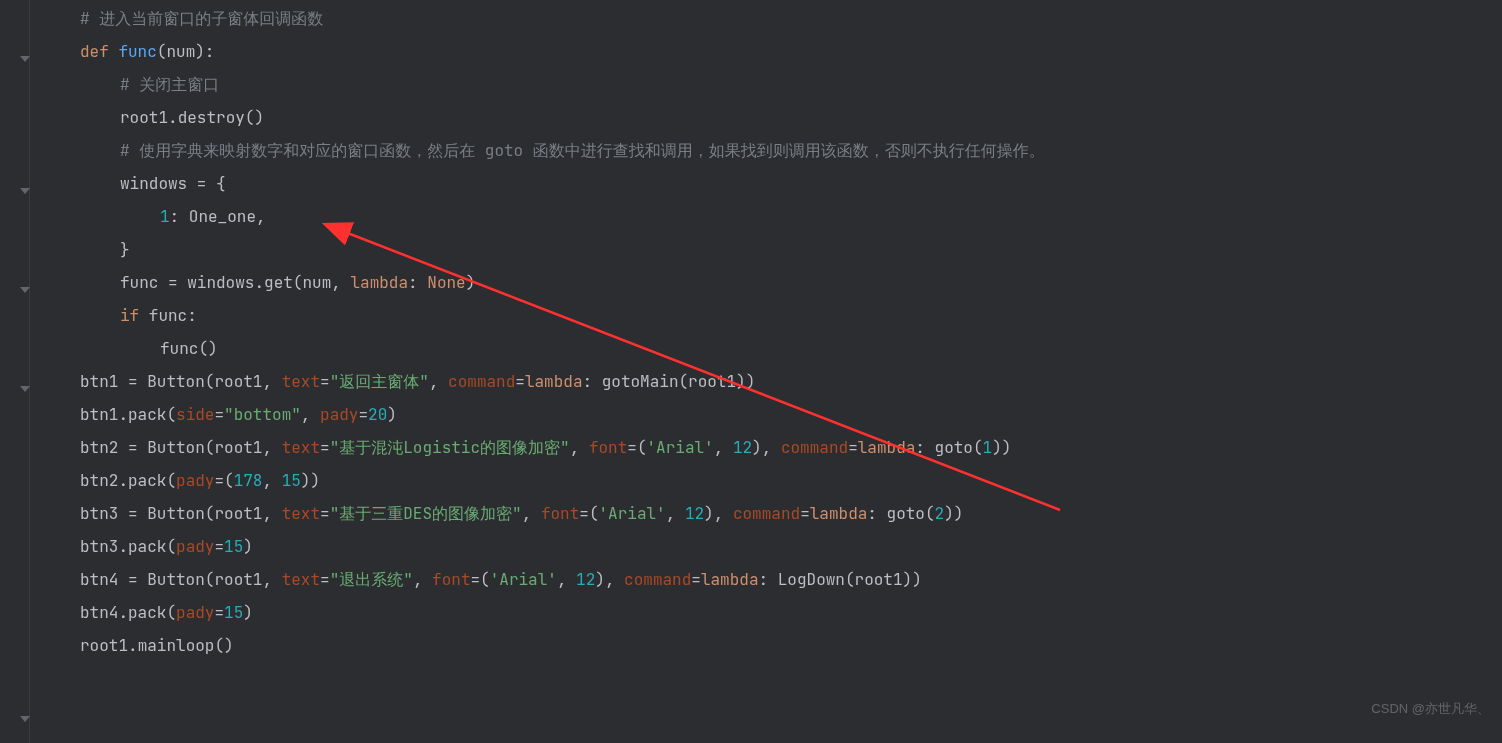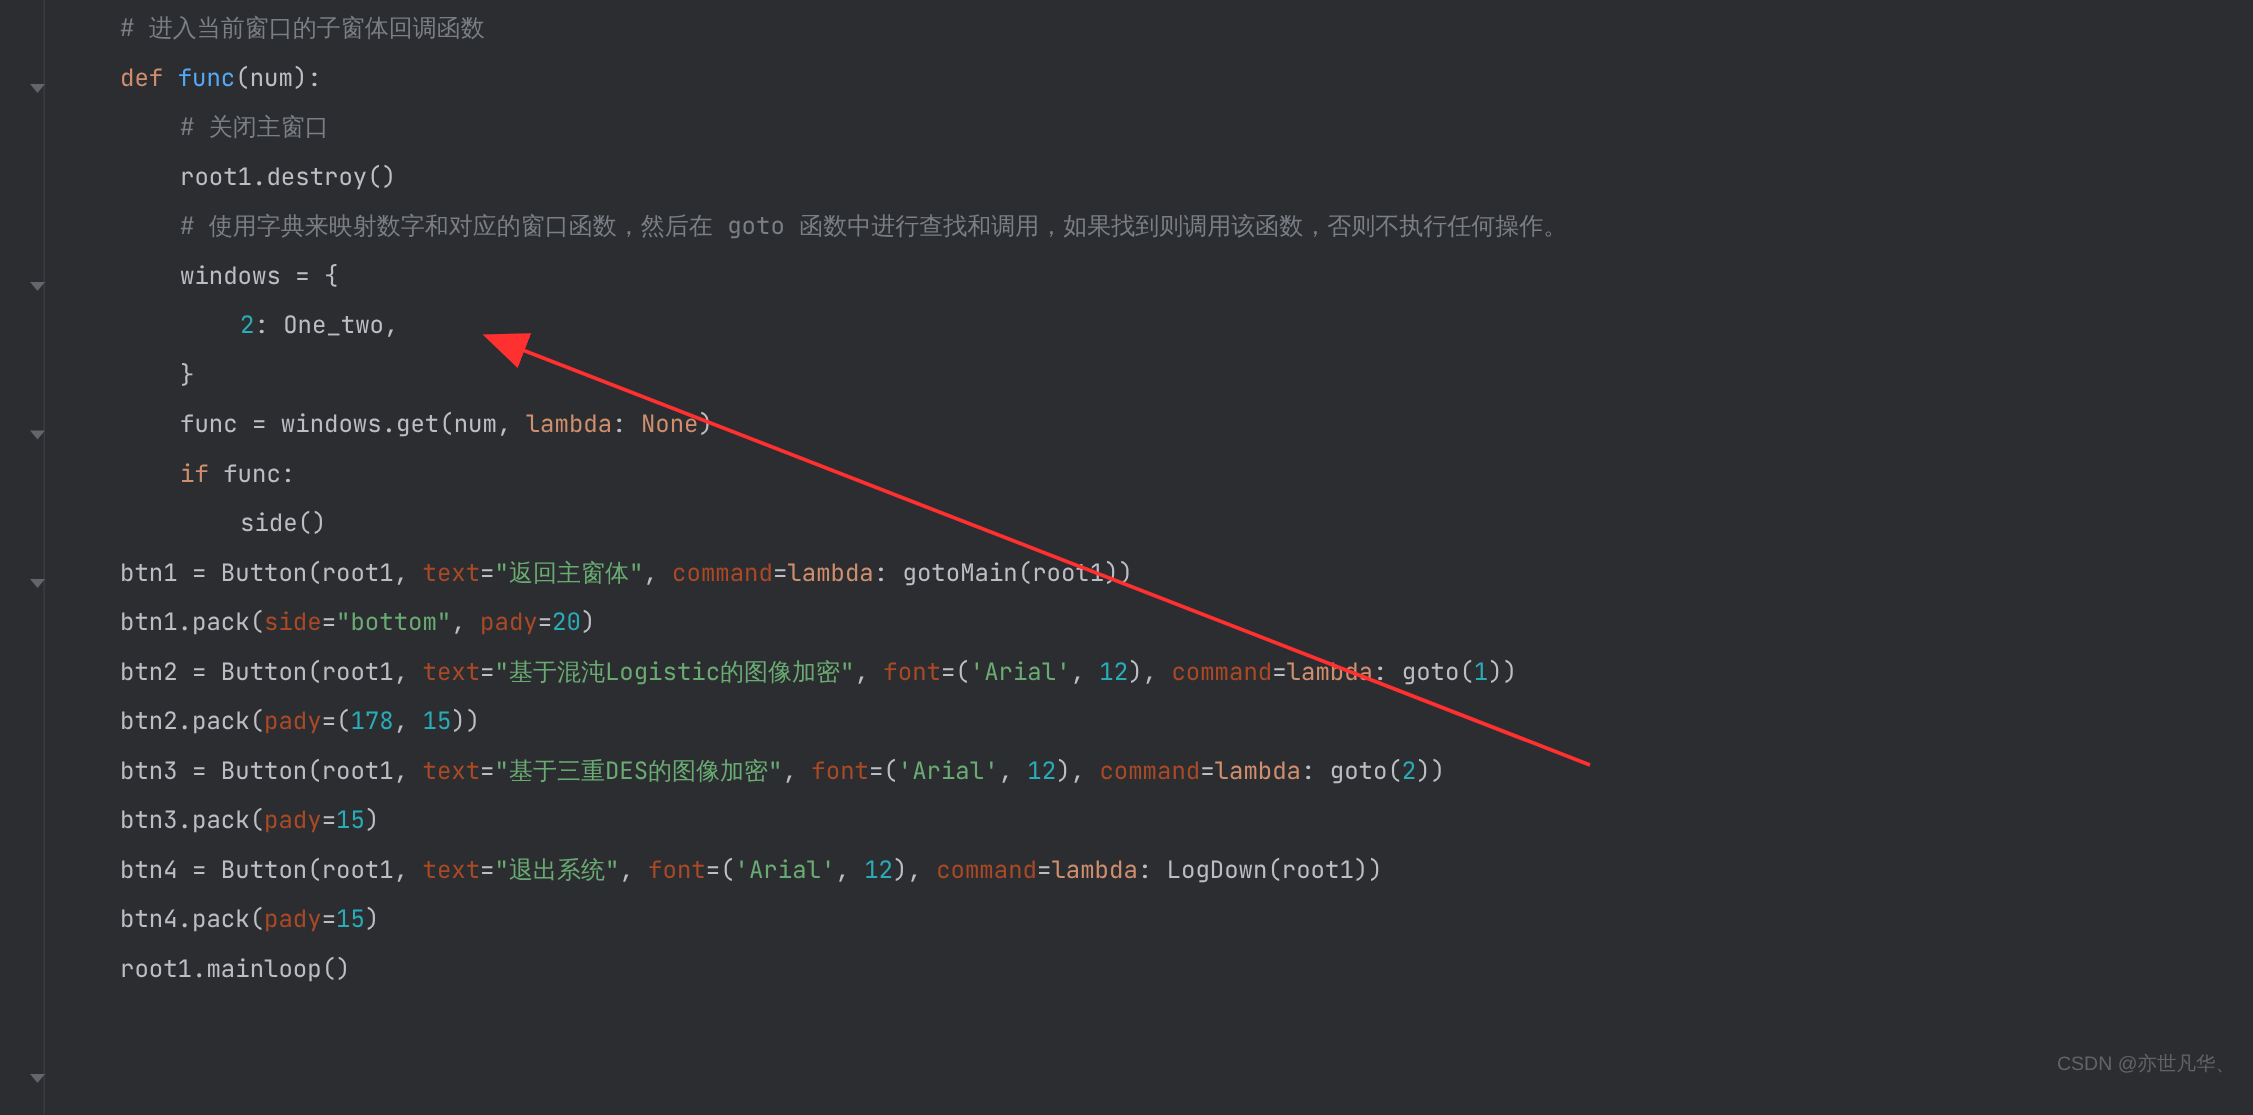--- a/index.html
+++ b/index.html
@@ -102,6 +102,7 @@
   <div class="line indent2"><span class="ident">root1</span><span class="punct">.</span><span class="ident">destroy</span><span class="punct">()</span></div>
   <div class="line indent2"><span class="comment"># 使用字典来映射数字和对应的窗口函数，然后在 goto 函数中进行查找和调用，如果找到则调用该函数，否则不执行任何操作。</span></div>
   <div class="line indent2"><span class="ident">windows</span><span class="op"> = {</span></div>
+  <div class="line indent3"><span class="number">1</span><span class="punct">: </span><span class="ident">One_one</span><span class="punct">,</span></div>
   <div class="line indent3"><span class="number">2</span><span class="punct">: </span><span class="ident">One_two</span><span class="punct">,</span></div>
   <div class="line indent2"><span class="punct">}</span></div>
   <div class="line indent2"><span class="ident">func</span><span class="op"> = </span><span class="ident">windows</span><span class="punct">.</span><span class="ident">get</span><span class="punct">(</span><span class="ident">num</span><span class="punct">, </span><span class="keyword">lambda</span><span class="punct">: </span><span class="keyword">None</span><span class="punct">)</span></div>

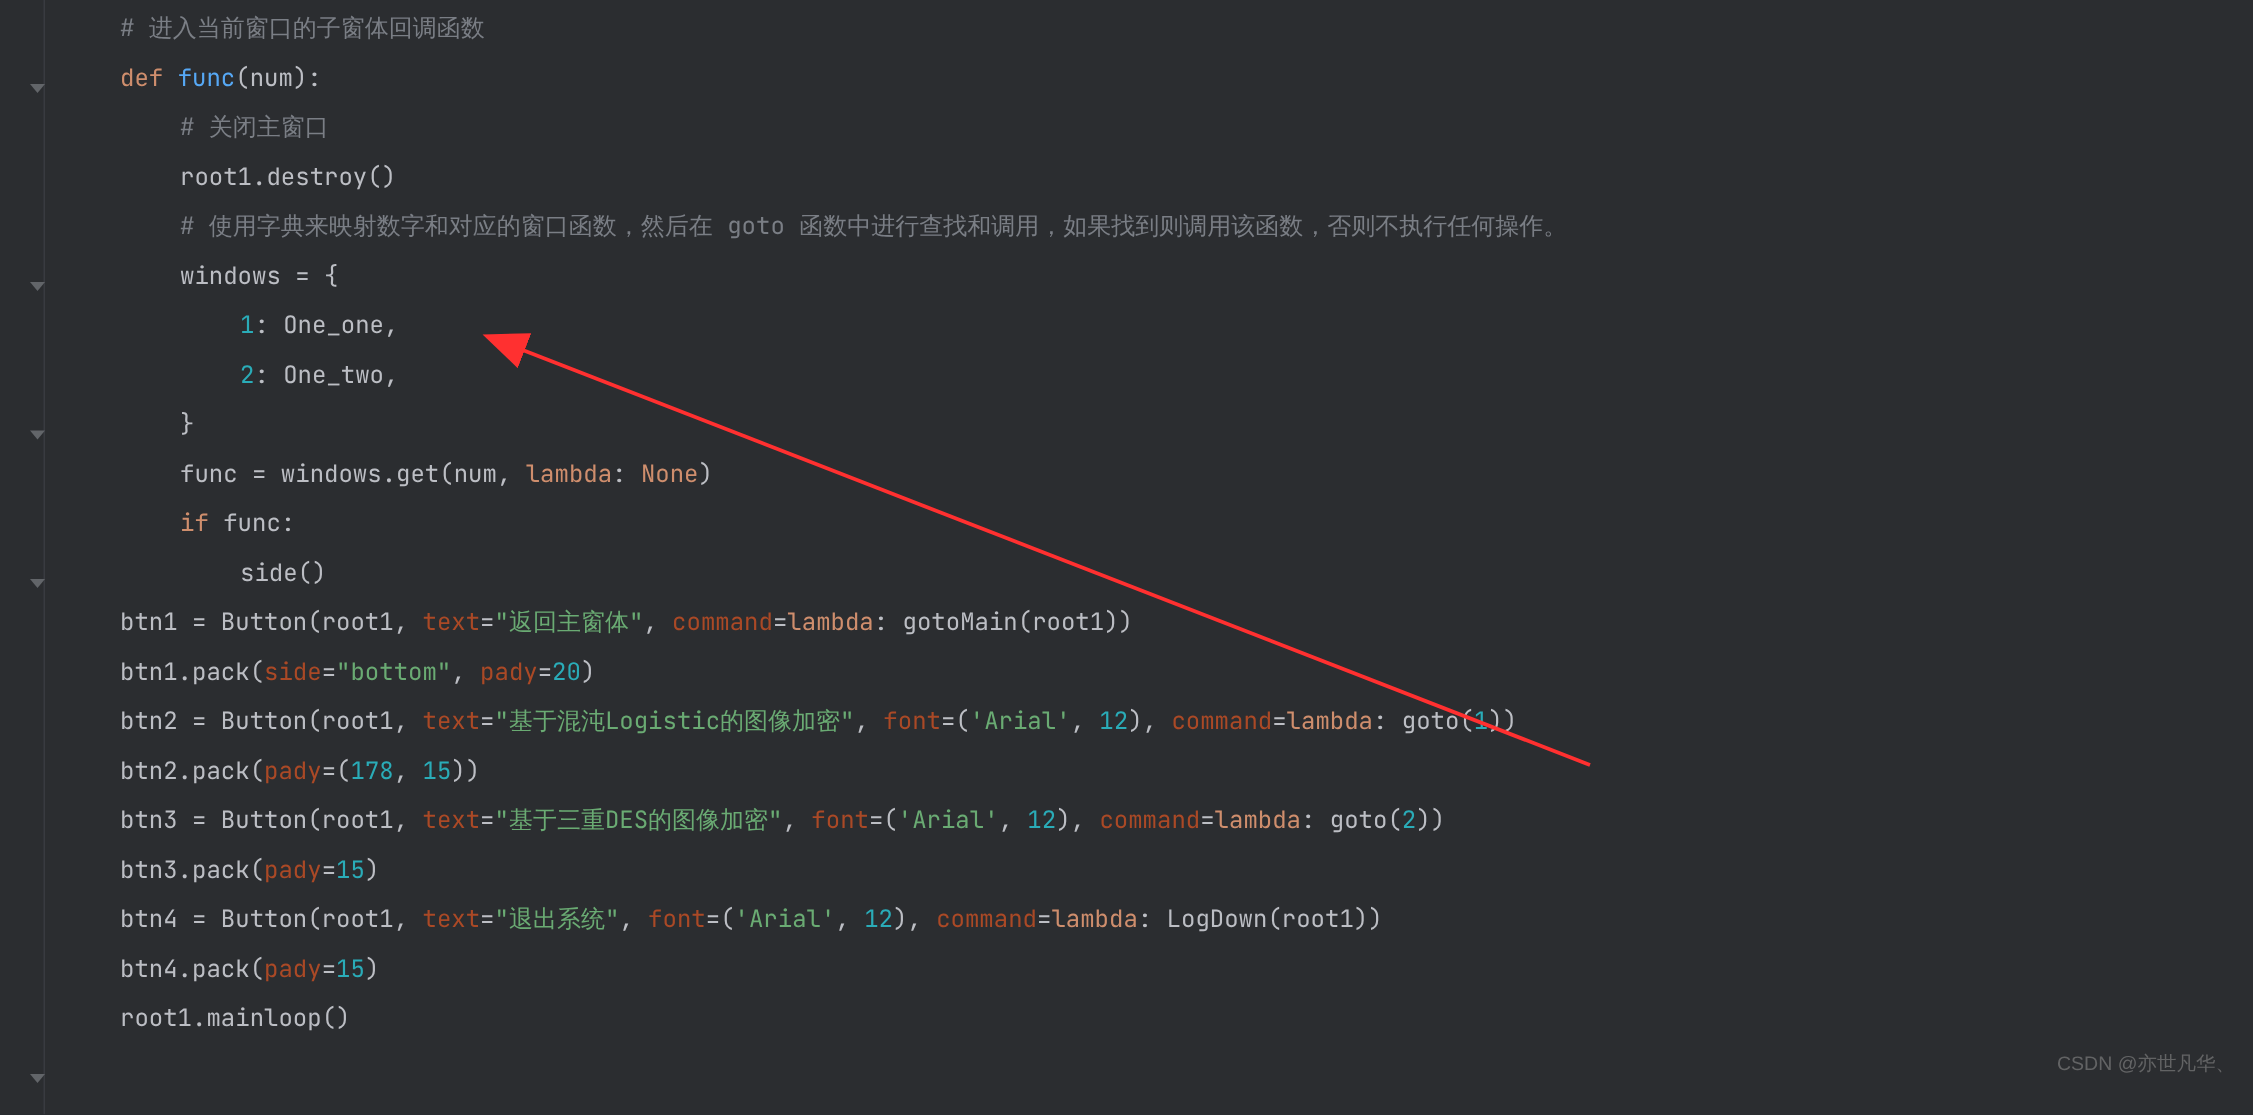--- a/index.html
+++ b/index.html
@@ -103,7 +103,6 @@
   <div class="line indent2"><span class="comment"># 使用字典来映射数字和对应的窗口函数，然后在 goto 函数中进行查找和调用，如果找到则调用该函数，否则不执行任何操作。</span></div>
   <div class="line indent2"><span class="ident">windows</span><span class="op"> = {</span></div>
   <div class="line indent3"><span class="number">1</span><span class="punct">: </span><span class="ident">One_one</span><span class="punct">,</span></div>
-  <div class="line indent3"><span class="number">2</span><span class="punct">: </span><span class="ident">One_two</span><span class="punct">,</span></div>
   <div class="line indent2"><span class="punct">}</span></div>
   <div class="line indent2"><span class="ident">func</span><span class="op"> = </span><span class="ident">windows</span><span class="punct">.</span><span class="ident">get</span><span class="punct">(</span><span class="ident">num</span><span class="punct">, </span><span class="keyword">lambda</span><span class="punct">: </span><span class="keyword">None</span><span class="punct">)</span></div>
   <div class="line indent2"><span class="keyword">if</span> <span class="ident">func</span><span class="punct">:</span></div>

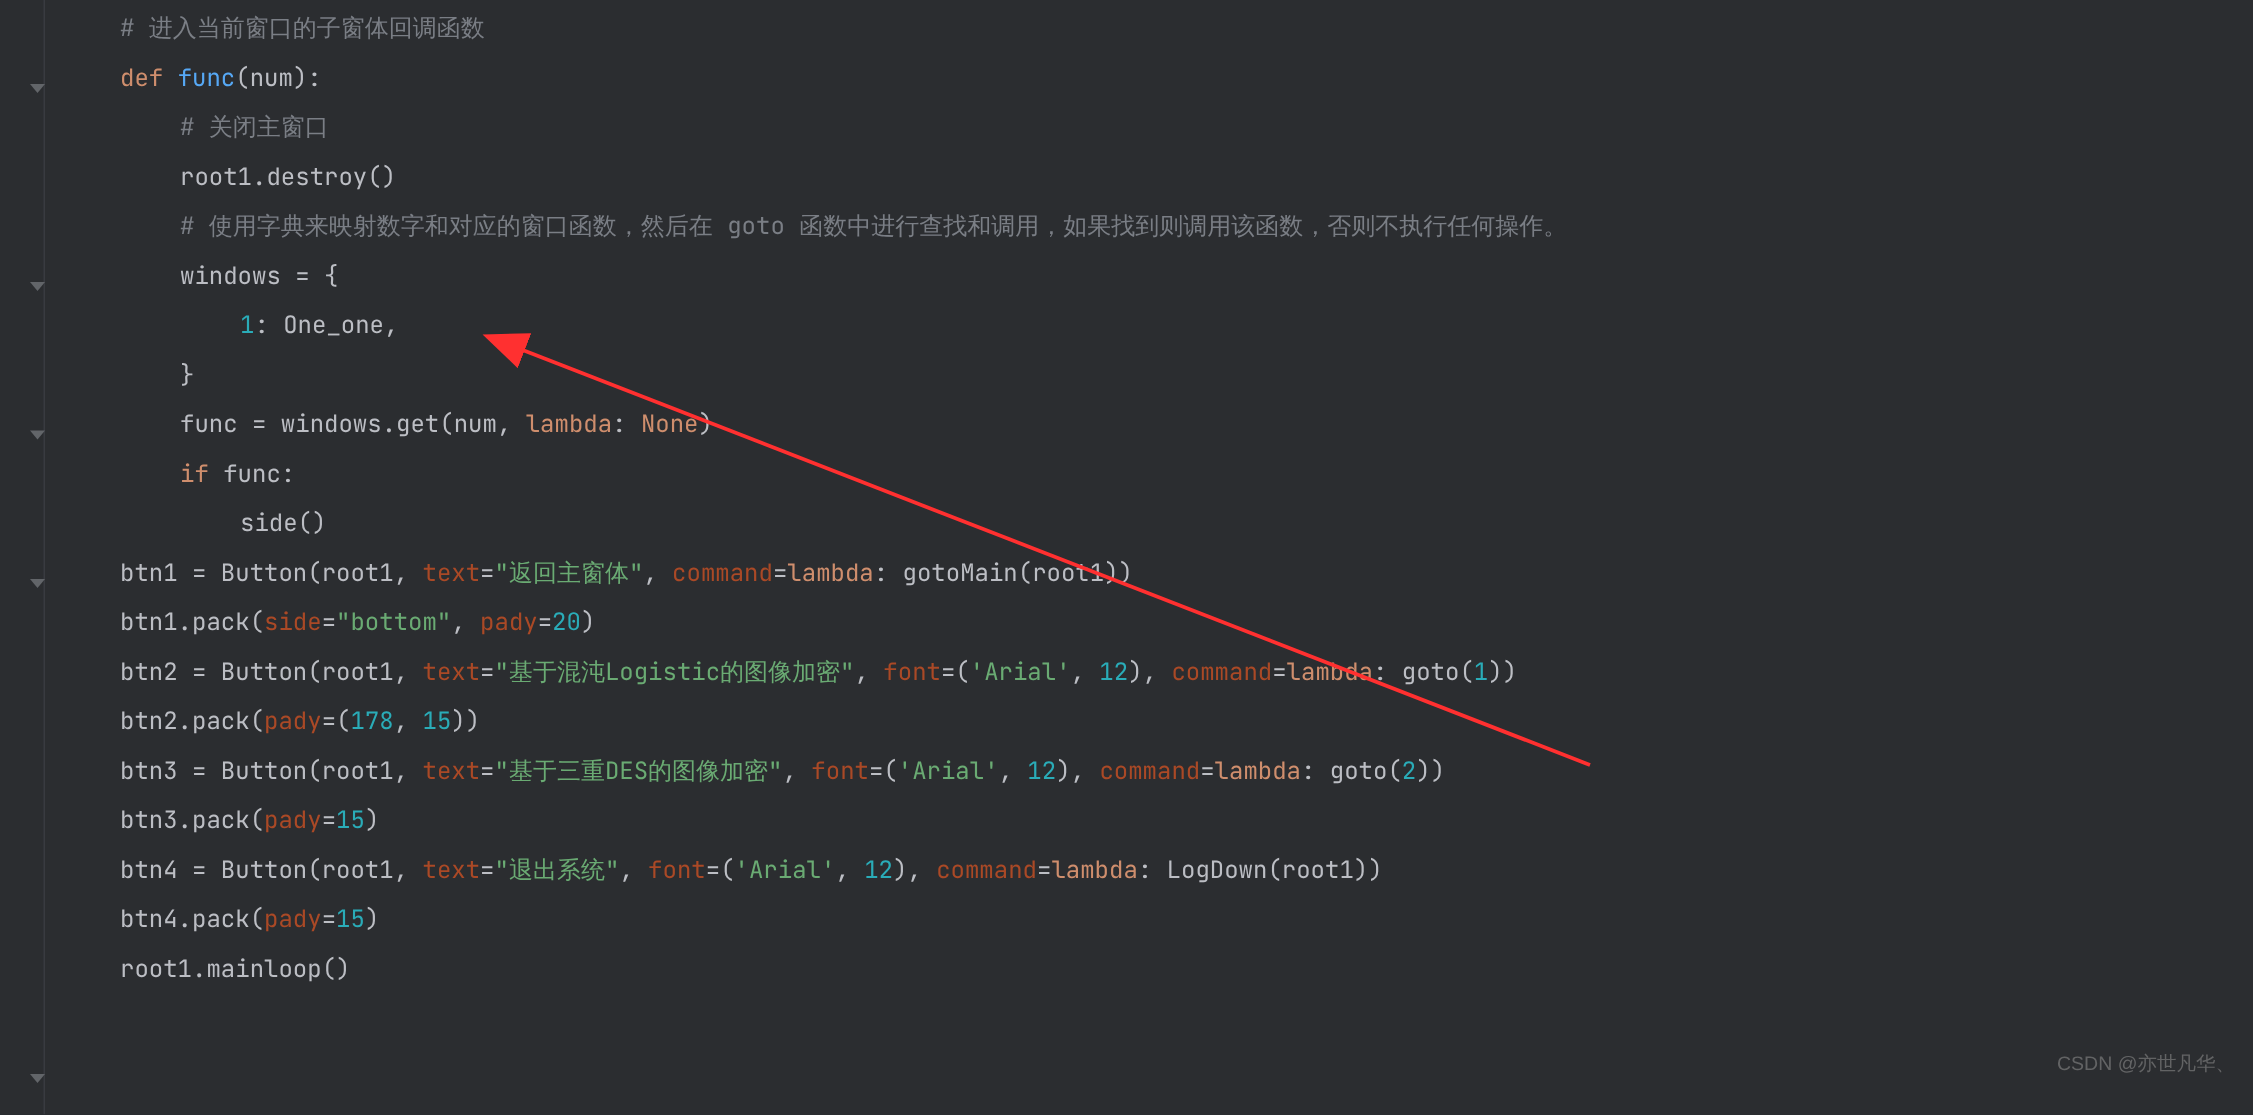--- a/index.html
+++ b/index.html
@@ -106,7 +106,7 @@
   <div class="line indent2"><span class="punct">}</span></div>
   <div class="line indent2"><span class="ident">func</span><span class="op"> = </span><span class="ident">windows</span><span class="punct">.</span><span class="ident">get</span><span class="punct">(</span><span class="ident">num</span><span class="punct">, </span><span class="keyword">lambda</span><span class="punct">: </span><span class="keyword">None</span><span class="punct">)</span></div>
   <div class="line indent2"><span class="keyword">if</span> <span class="ident">func</span><span class="punct">:</span></div>
-  <div class="line indent3"><span class="ident">side()</span></div>
+  <div class="line indent3"><span class="ident">func()</span></div>
   <div class="line indent1"><span class="ident">btn1</span><span class="op"> = </span><span class="ident">Button</span><span class="punct">(</span><span class="ident">root1</span><span class="punct">, </span><span class="kwarg">text</span><span class="op">=</span><span class="string">"返回主窗体"</span><span class="punct">, </span><span class="kwarg">command</span><span class="op">=</span><span class="keyword">lambda</span><span class="punct">: </span><span class="ident">gotoMain(root1)</span><span class="punct">)</span></div>
   <div class="line indent1"><span class="ident">btn1</span><span class="punct">.</span><span class="ident">pack</span><span class="punct">(</span><span class="kwarg">side</span><span class="op">=</span><span class="string">"bottom"</span><span class="punct">, </span><span class="kwarg">pady</span><span class="op">=</span><span class="number">20</span><span class="punct">)</span></div>
   <div class="line indent1"><span class="ident">btn2</span><span class="op"> = </span><span class="ident">Button</span><span class="punct">(</span><span class="ident">root1</span><span class="punct">, </span><span class="kwarg">text</span><span class="op">=</span><span class="string">"基于混沌Logistic的图像加密"</span><span class="punct">, </span><span class="kwarg">font</span><span class="op">=(</span><span class="string">'Arial'</span><span class="punct">, </span><span class="number">12</span><span class="punct">), </span><span class="kwarg">command</span><span class="op">=</span><span class="keyword">lambda</span><span class="punct">: </span><span class="ident">goto(</span><span class="number">1</span><span class="punct">))</span></div>

